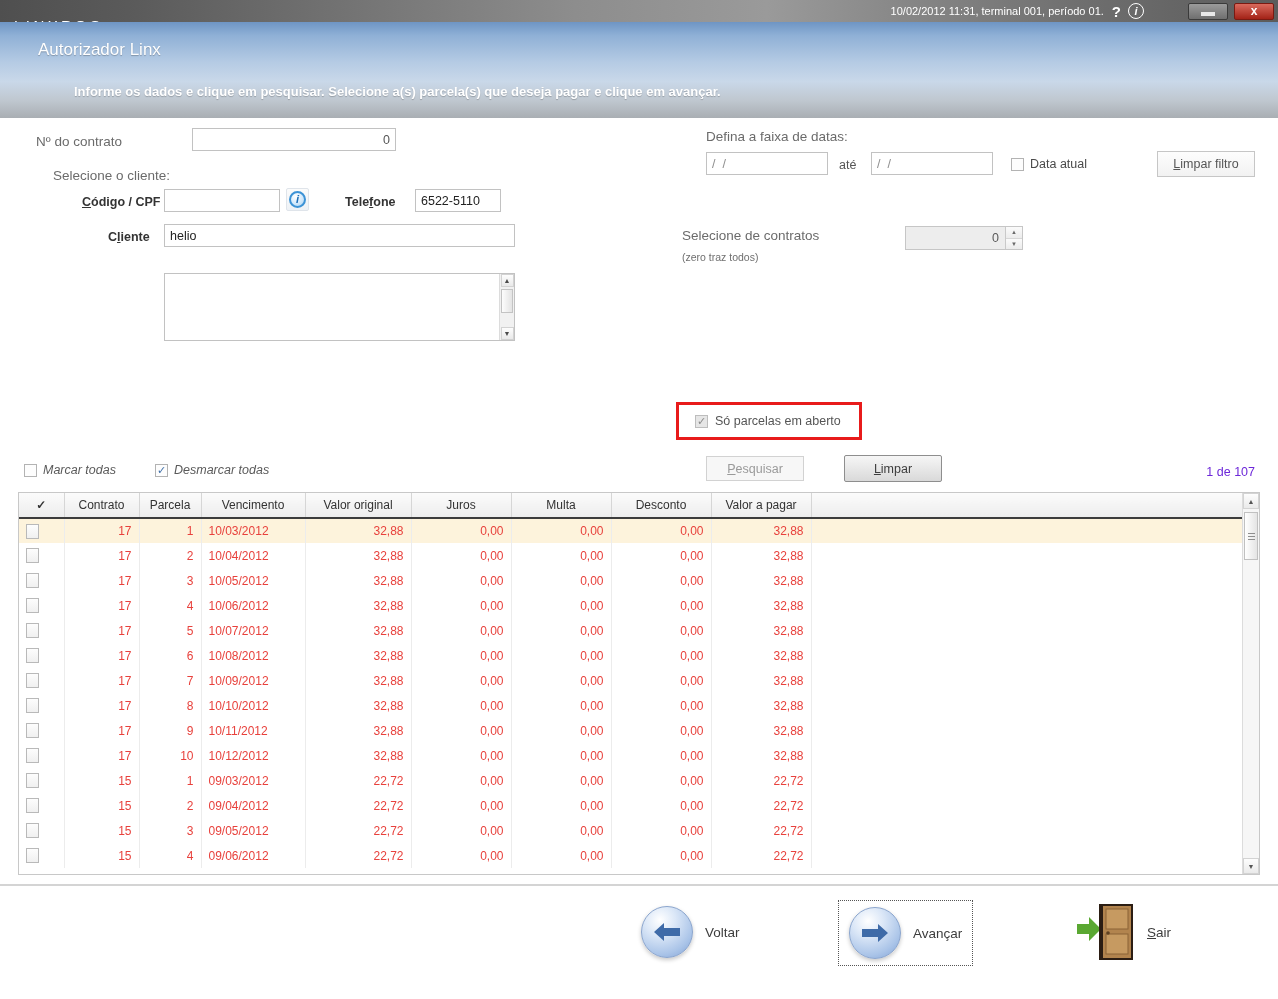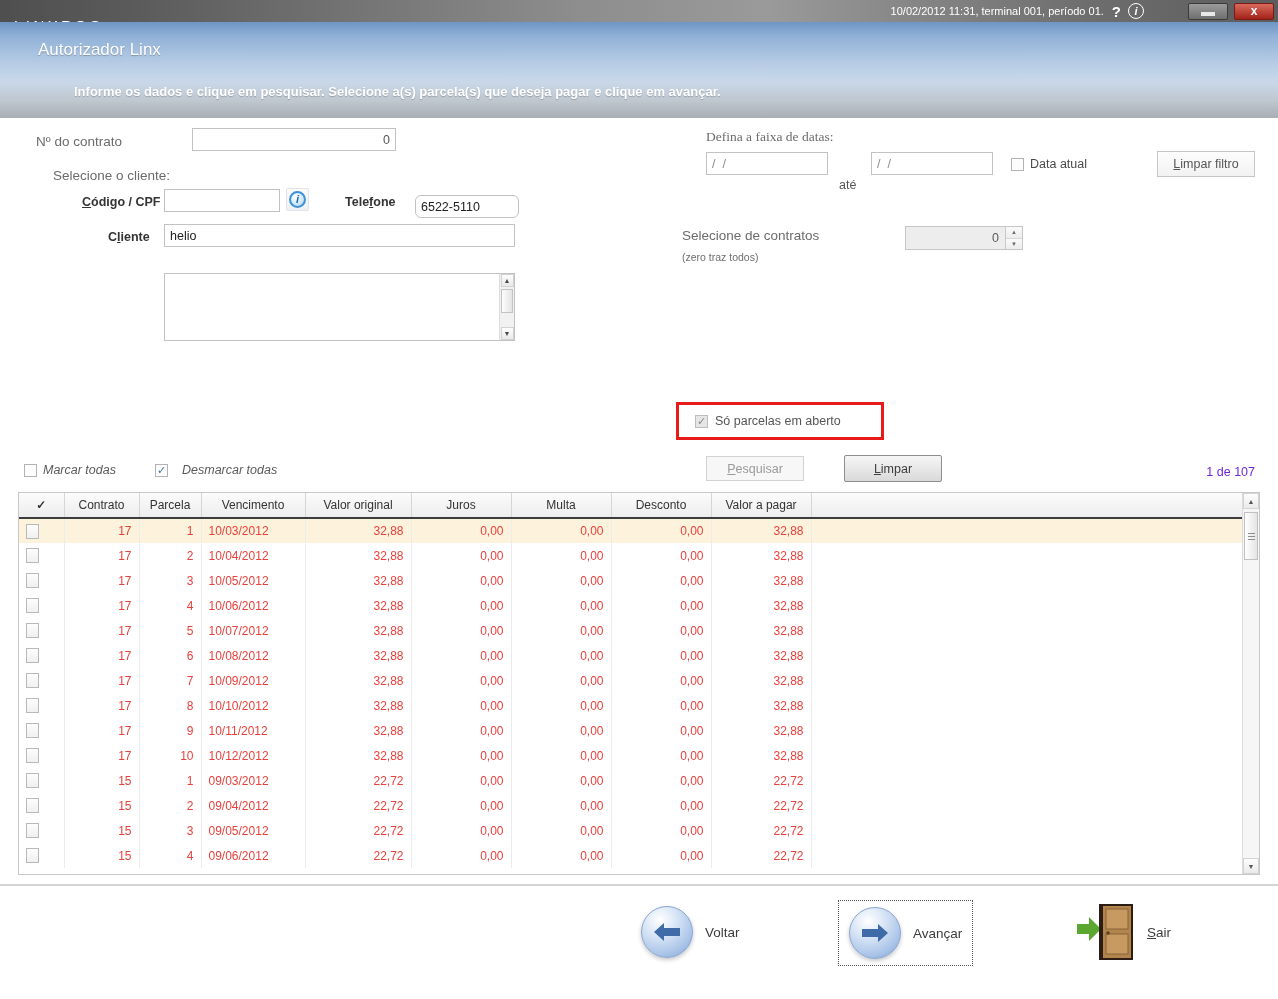--- a/index.html
+++ b/index.html
@@ -153,7 +153,7 @@
   }
 
   
-  #date-range-label { position: absolute; left: 706px; top: 11px; font-family: Liberation Serif, serif; }
+  #date-range-label { position: absolute; left: 706px; top: 11px; }
   #date-from-input { position: absolute; left: 706px; top: 34px; width: 122px; color:#8e8e8e; }
   #ate-label { position: absolute; left: 839px; top: 40px; font-size: 12.5px; color:#555;margin-top:20px; }
   #date-to-input { position: absolute; left: 871px; top: 34px; width: 122px; color:#8e8e8e; }

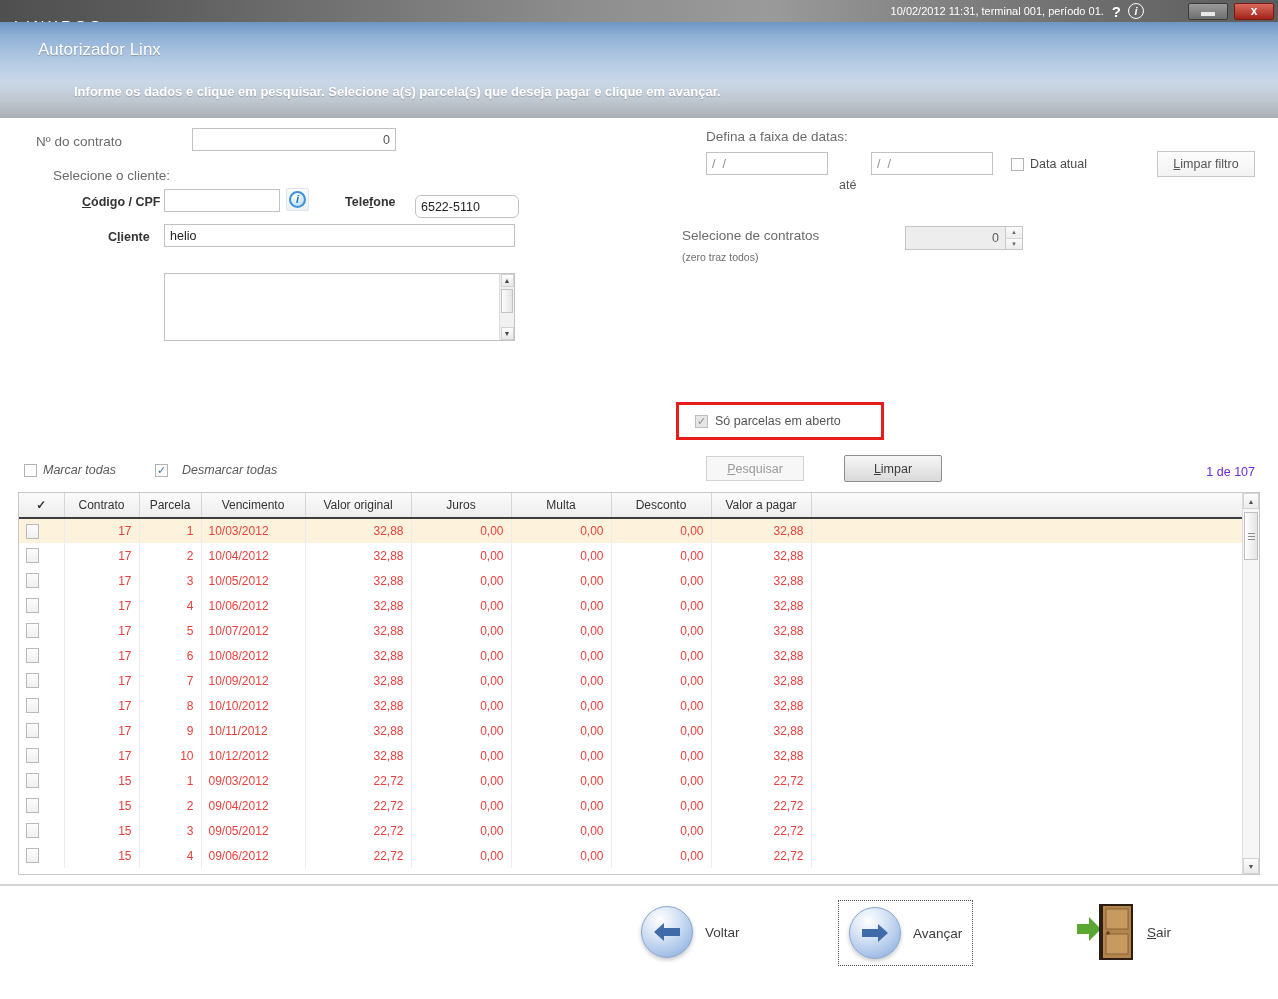--- a/index.html
+++ b/index.html
@@ -155,7 +155,7 @@
   
   #date-range-label { position: absolute; left: 706px; top: 11px; }
   #date-from-input { position: absolute; left: 706px; top: 34px; width: 122px; color:#8e8e8e; }
-  #ate-label { position: absolute; left: 839px; top: 40px; font-size: 12.5px; color:#555;margin-top:20px; }
+  #ate-label { position: absolute; left: 839px; top: 40px; font-size: 12.5px; color:#555; }
   #date-to-input { position: absolute; left: 871px; top: 34px; width: 122px; color:#8e8e8e; }
 
   .cb {

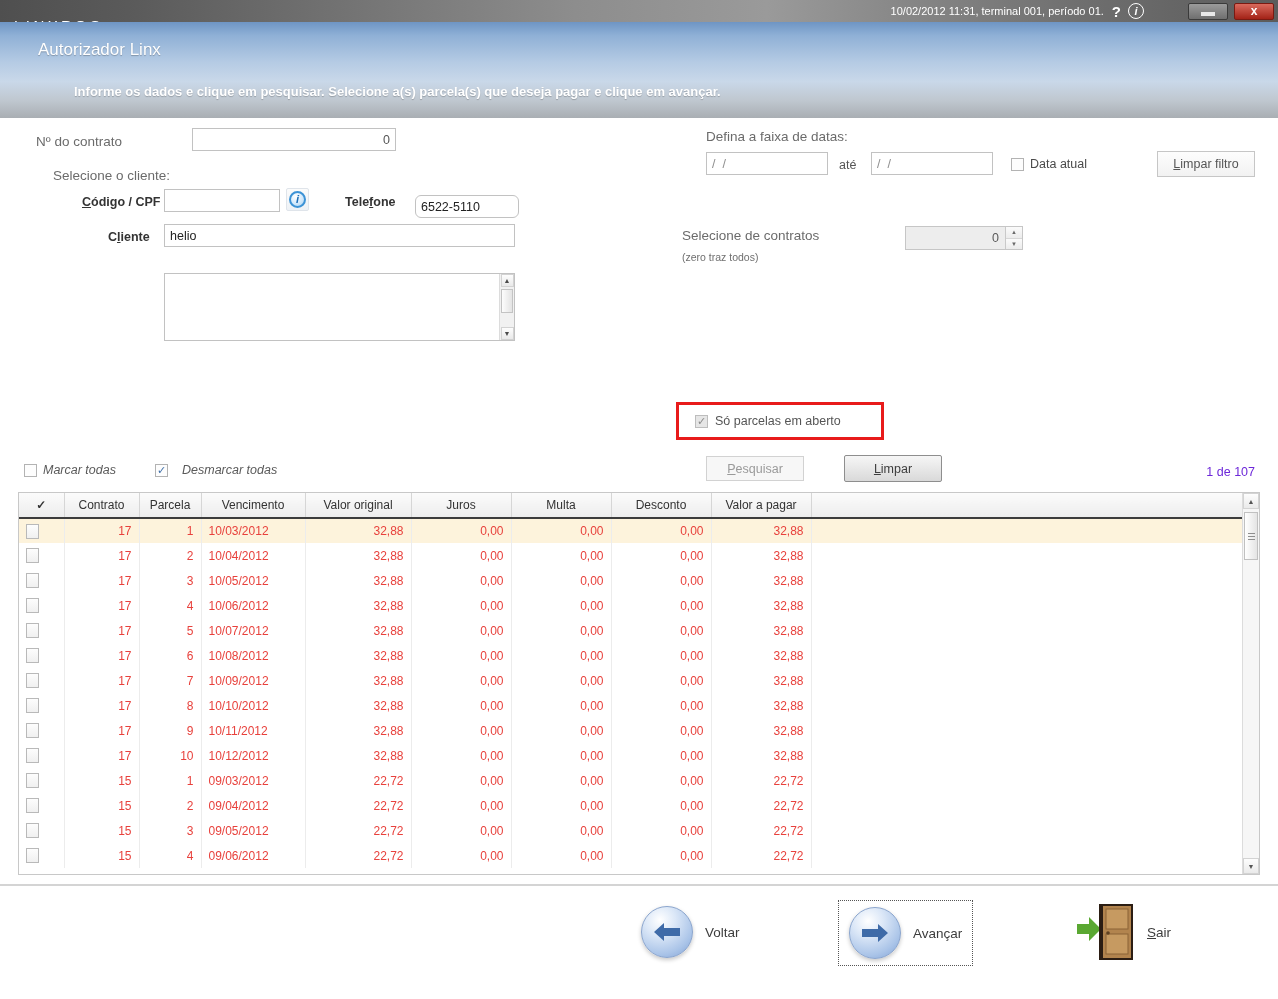--- a/index.html
+++ b/index.html
@@ -126,7 +126,7 @@
   }
 
   #telefone-label { position: absolute; left: 345px; top: 77px; }
-  #telefone-input { position: absolute; left: 415px; top: 77px; width: 104px; border-radius: 6px; }
+  #telefone-input { position: absolute; left: 415px; top: 71px; width: 86px; }
 
   #cliente-label { position: absolute; left: 108px; top: 112px; }
   #cliente-input { position: absolute; left: 164px; top: 106px; width: 351px; }

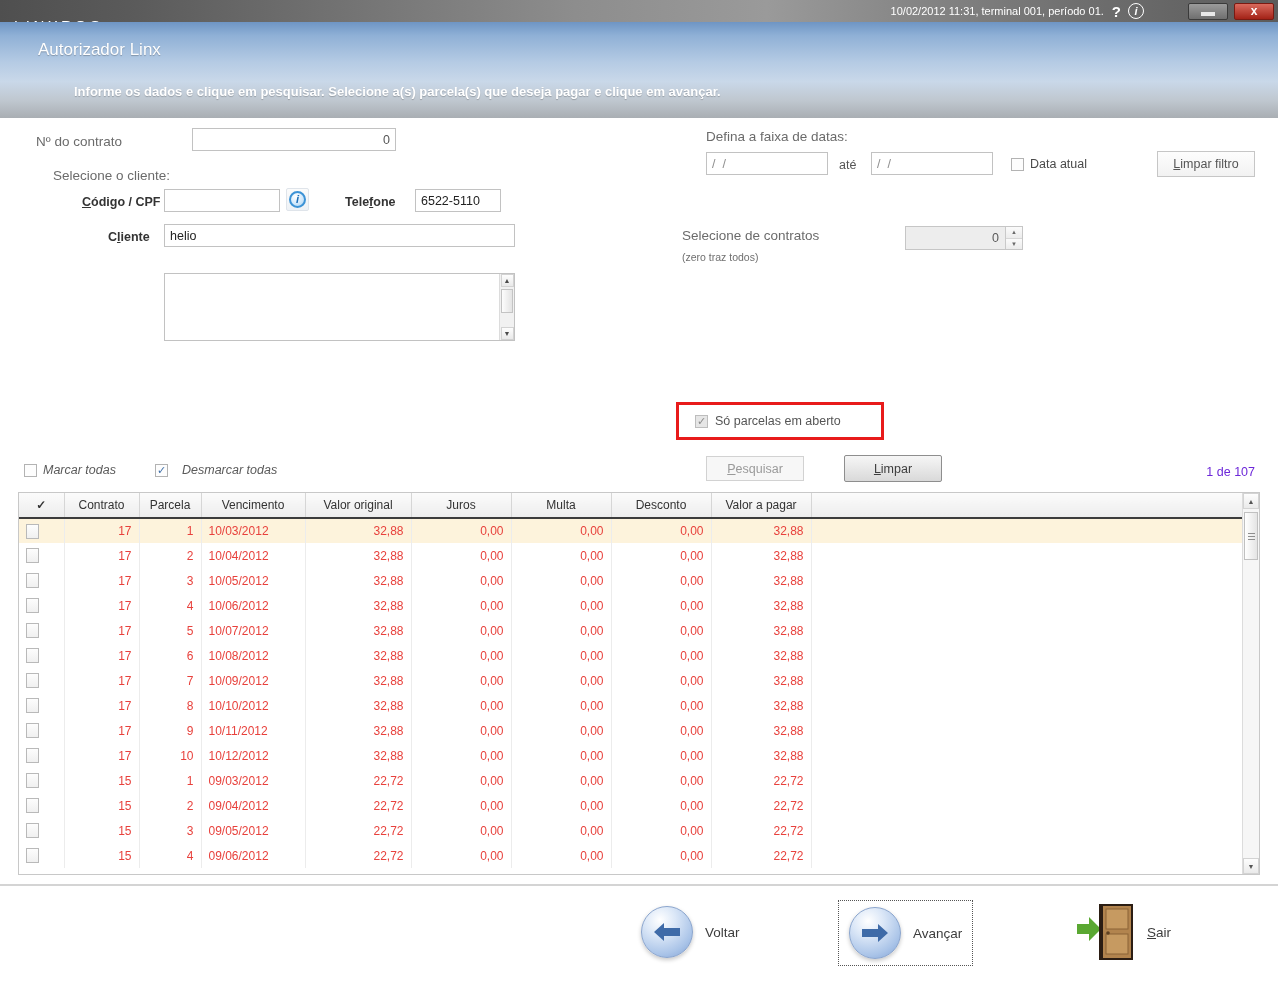--- a/index.html
+++ b/index.html
@@ -199,7 +199,7 @@
   .spin-col .sp.top { border-bottom: 1px solid #d6d6d6; }
 
   #so-parcelas-highlight {
-    position: absolute; left: 676px; top: 284px; width: 208px; height: 38px;
+    position: absolute; left: 676px; top: 284px; width: 186px; height: 38px;
     border: 3px solid #e81b1b; background: #ffffff;
     display: flex; align-items: center; padding-left: 16px; gap: 7px;
   }

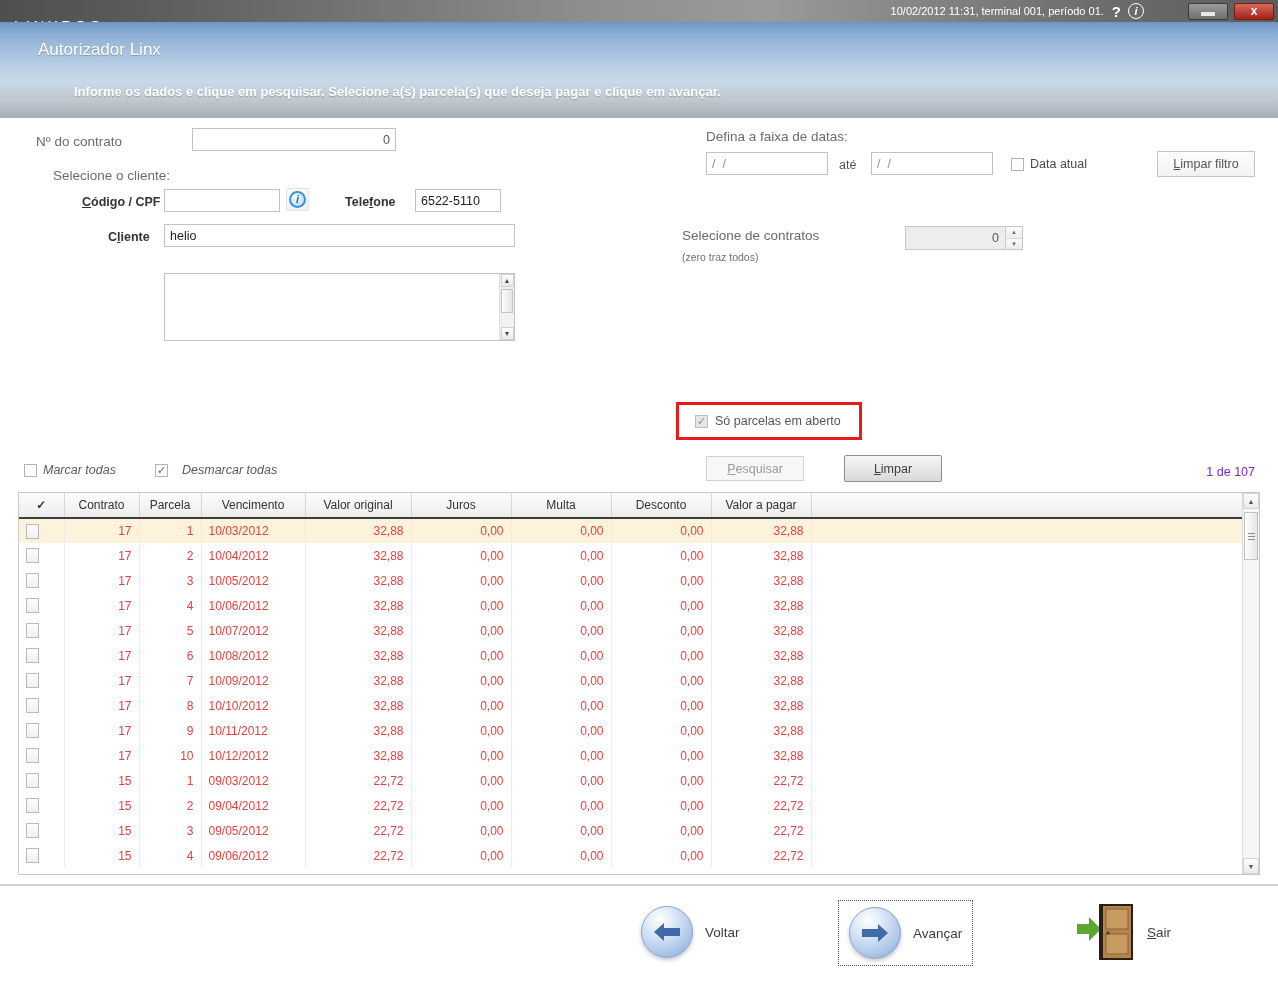--- a/index.html
+++ b/index.html
@@ -223,7 +223,7 @@
   
   .tablesec { position: absolute; left: 0; top: 455px; width: 1278px; }
   #marcar-wrap { position: absolute; left: 24px; top: 8px; display:flex; align-items:center; gap:6px; }
-  #desmarcar-wrap { position: absolute; left: 155px; top: 8px; display:flex; align-items:center; gap:14px; }
+  #desmarcar-wrap { position: absolute; left: 155px; top: 8px; display:flex; align-items:center; gap:6px; }
   .cb-lbl { font-size: 12.5px; color: #5a5a5a; font-style: italic; }
   #record-counter {
     position: absolute; right: 23px; top: 10px; font-size: 12.5px; color: #6d28d9;

